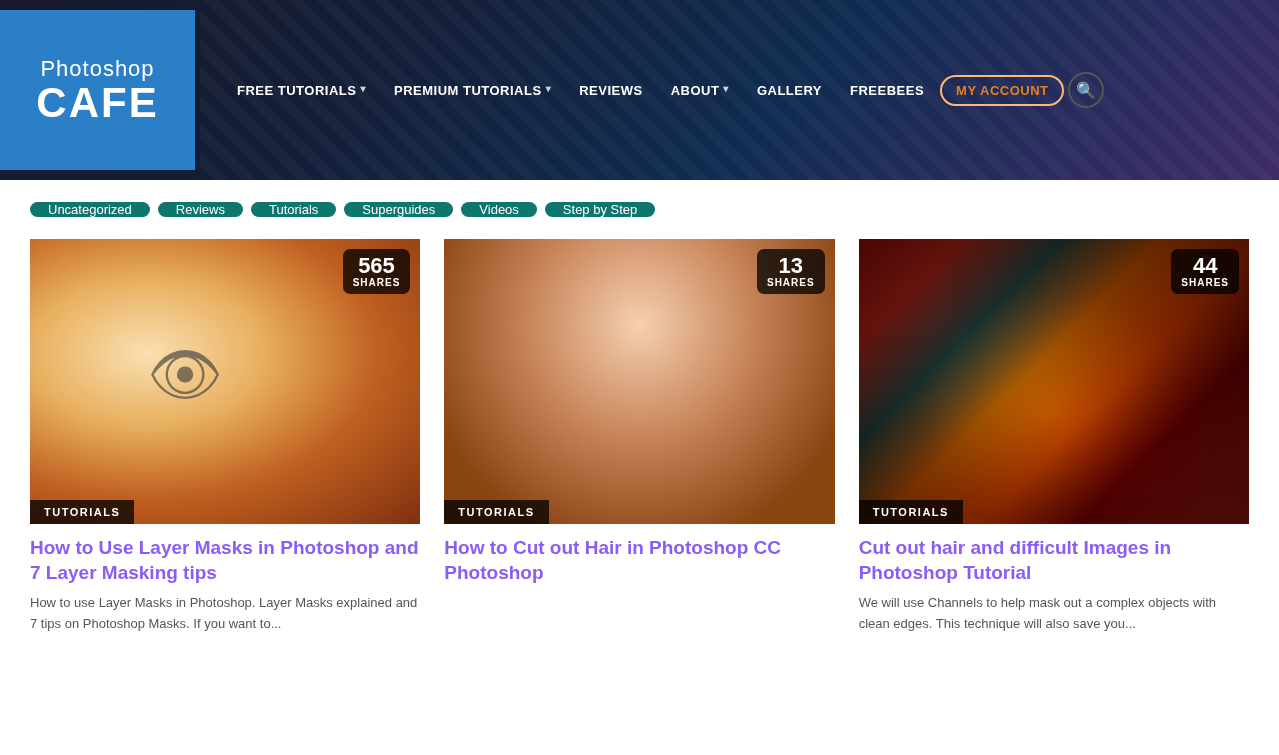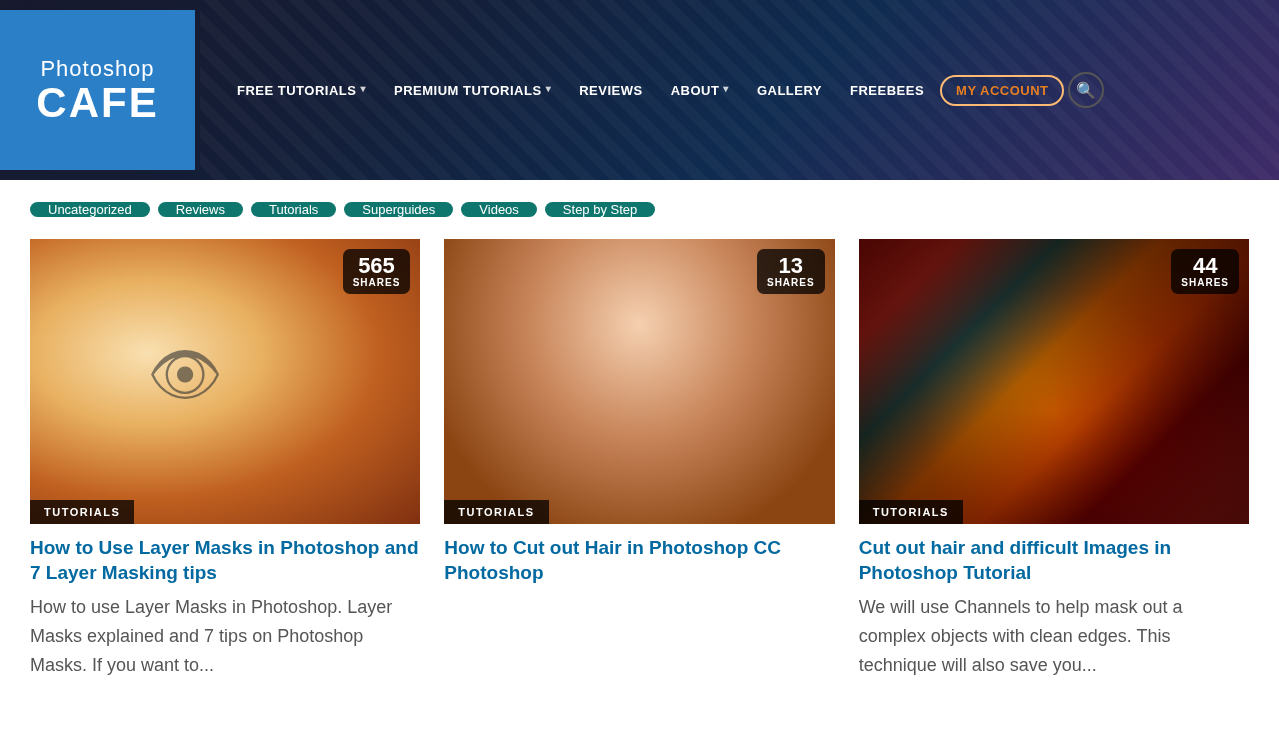--- a/index.html
+++ b/index.html
@@ -219,7 +219,7 @@
     .card-title {
       font-size: 19px;
       font-weight: 700;
-      color: #0369a1;
+      color: #8b5cf6;
       margin: 12px 0 8px;
       line-height: 1.3;
     }

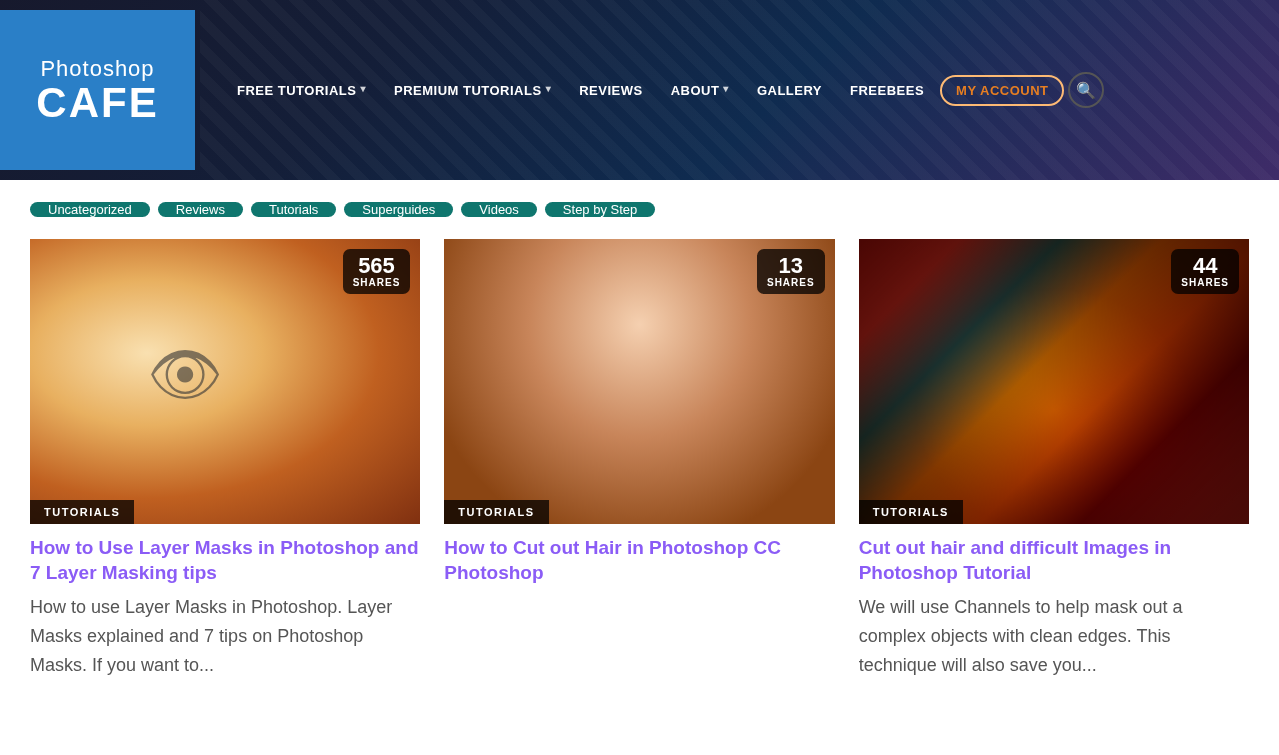--- a/index.html
+++ b/index.html
@@ -224,7 +224,7 @@
       line-height: 1.3;
     }
     .card-desc {
-      font-size: 18px;
+      font-size: 13px;
       color: #555;
       line-height: 1.6;
     }

